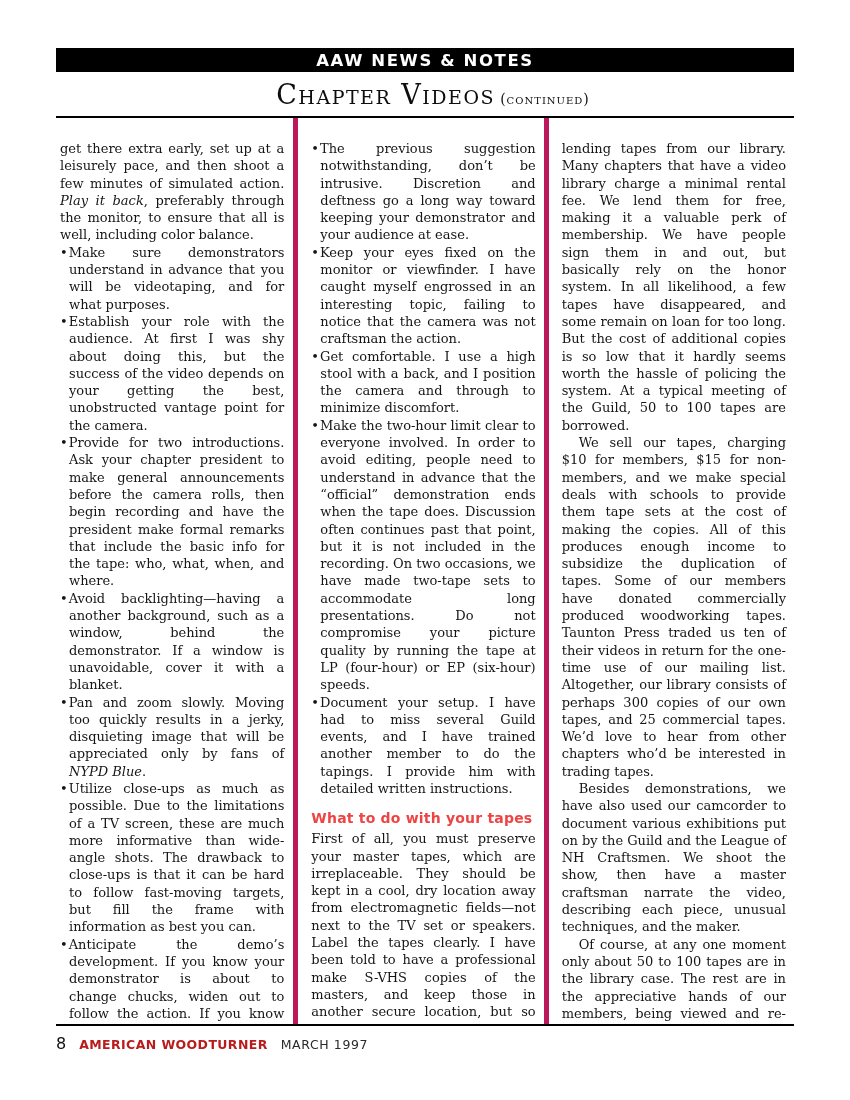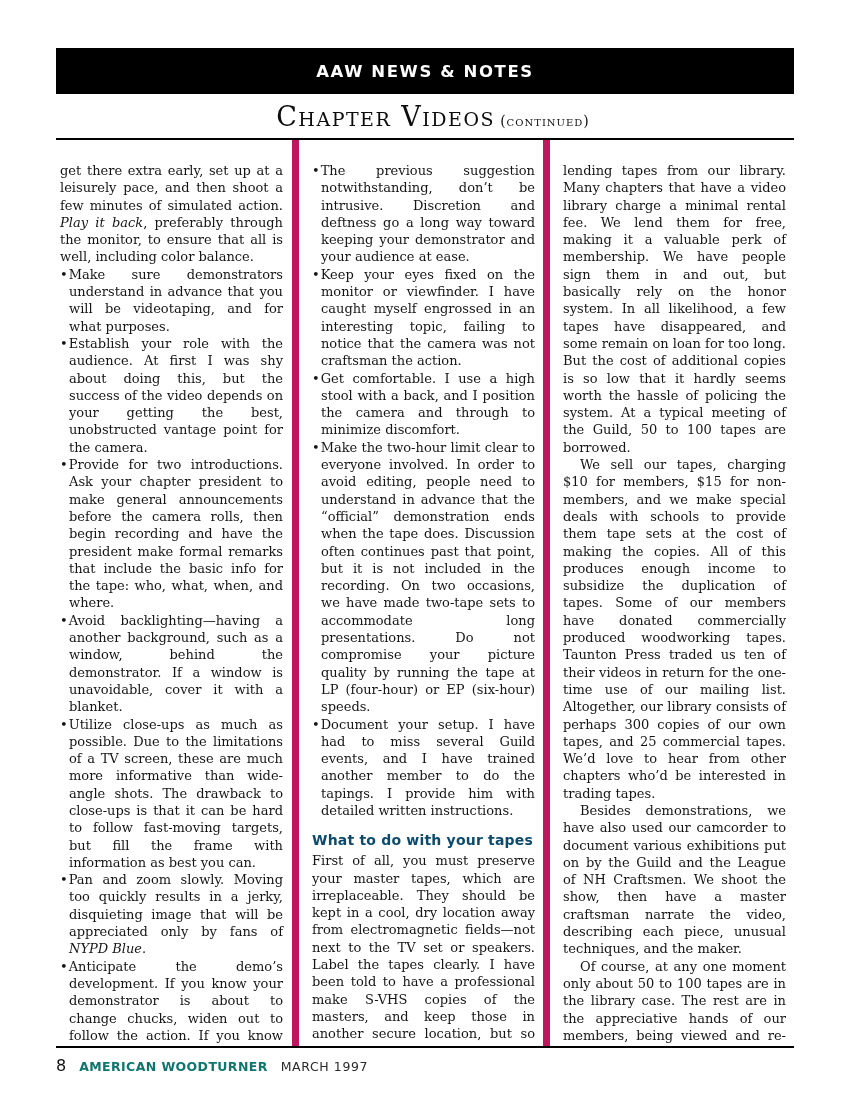--- a/index.html
+++ b/index.html
@@ -8,7 +8,7 @@
     font-family:"DejaVu Serif", serif; color:#111; overflow:hidden;
   }
   .banner {
-    margin:48px 56px 0 56px; height:46px; background:#000;
+    margin:48px 56px 0 56px; height:24px; background:#000;
     display:flex; align-items:center; justify-content:center;
     color:#fff; font-family:"DejaVu Sans", sans-serif; font-weight:bold;
     font-size:16.5px; letter-spacing:1.6px;

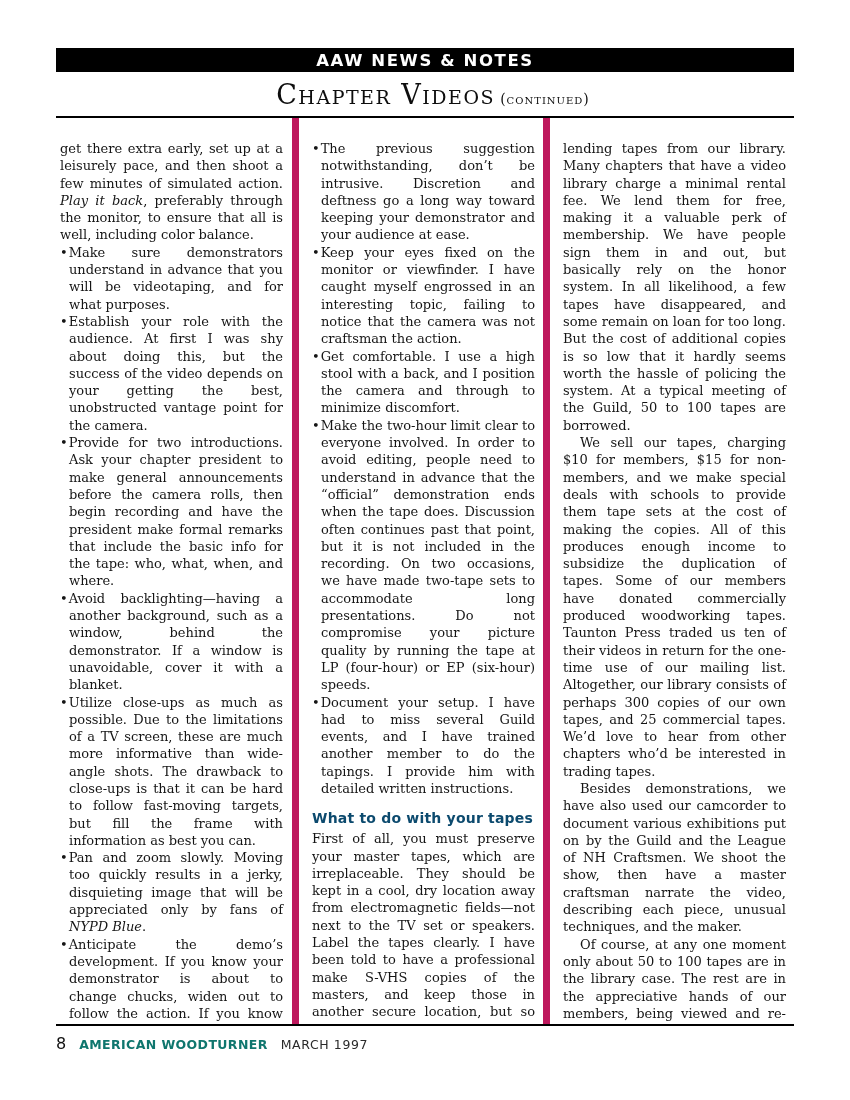--- a/index.html
+++ b/index.html
@@ -28,7 +28,7 @@
   .col {
     flex:1 1 0; box-sizing:border-box; padding:22px 9px 0 4px; overflow:hidden;
   }
-  .col + .col { border-left:7px solid #be185d; padding-left:13px; padding-right:8px; }
+  .col + .col { border-left:5px solid #be185d; padding-left:13px; padding-right:8px; }
   .col p, .col h3 { margin:0; }
   .col p {
     font-size:13px; line-height:17.3px; text-align:justify; color:#151515;

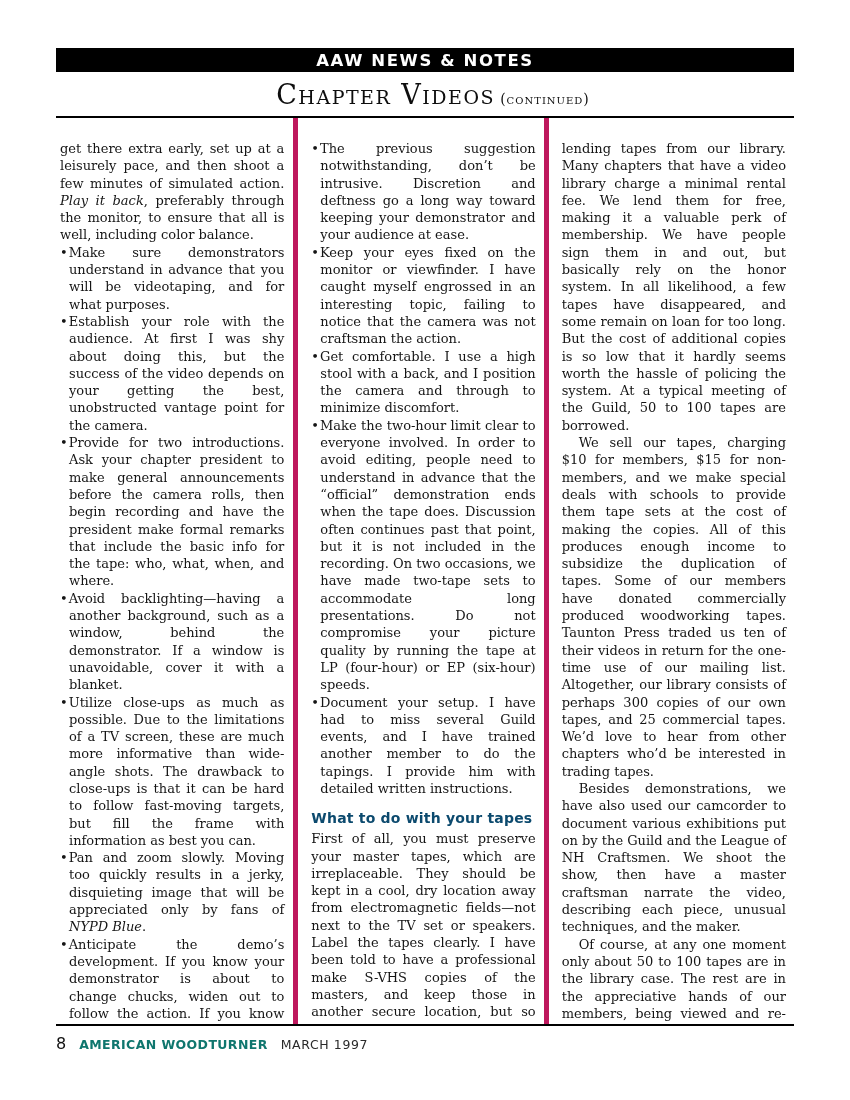--- a/index.html
+++ b/index.html
@@ -71,8 +71,8 @@
         <p class="bullet"><span class="dot">•</span><span>Establish your role with the audience. At first I was shy about doing this, but the success of the video depends on your getting the best, unobstructed vantage point for the camera.</span></p>
         <p class="bullet"><span class="dot">•</span><span>Provide for two introductions. Ask your chapter president to make general announcements before the camera rolls, then begin recording and have the president make formal remarks that include the basic info for the tape: who, what, when, and where.</span></p>
         <p class="bullet"><span class="dot">•</span><span>Avoid backlighting—having a another background, such as a window, behind the demonstrator. If a window is unavoidable, cover it with a blanket.</span></p>
+        <p class="bullet"><span class="dot">•</span><span>Pan and zoom slowly. Moving too quickly results in a jerky, disquieting image that will be appreciated only by fans of </span><em>NYPD Blue</em><span>.</span></p>
         <p class="bullet"><span class="dot">•</span><span>Utilize close-ups as much as possible. Due to the limitations of a TV screen, these are much more informative than wide-angle shots. The drawback to close-ups is that it can be hard to follow fast-moving targets, but fill the frame with information as best you can.</span></p>
-        <p class="bullet"><span class="dot">•</span><span>Pan and zoom slowly. Moving too quickly results in a jerky, disquieting image that will be appreciated only by fans of </span><em>NYPD Blue</em><span>.</span></p>
         <p class="bullet"><span class="dot">•</span><span>Anticipate the demo’s development. If you know your demonstrator is about to change chucks, widen out to follow the action. If you know your demonstrator is about to part off, see about repositioning the tripod to get an informative angle. If you work with your demonstrator, you can produce a tape that moves along with the action rather than one that plays catch-up.</span></p>
       </div>
       <div class="col">

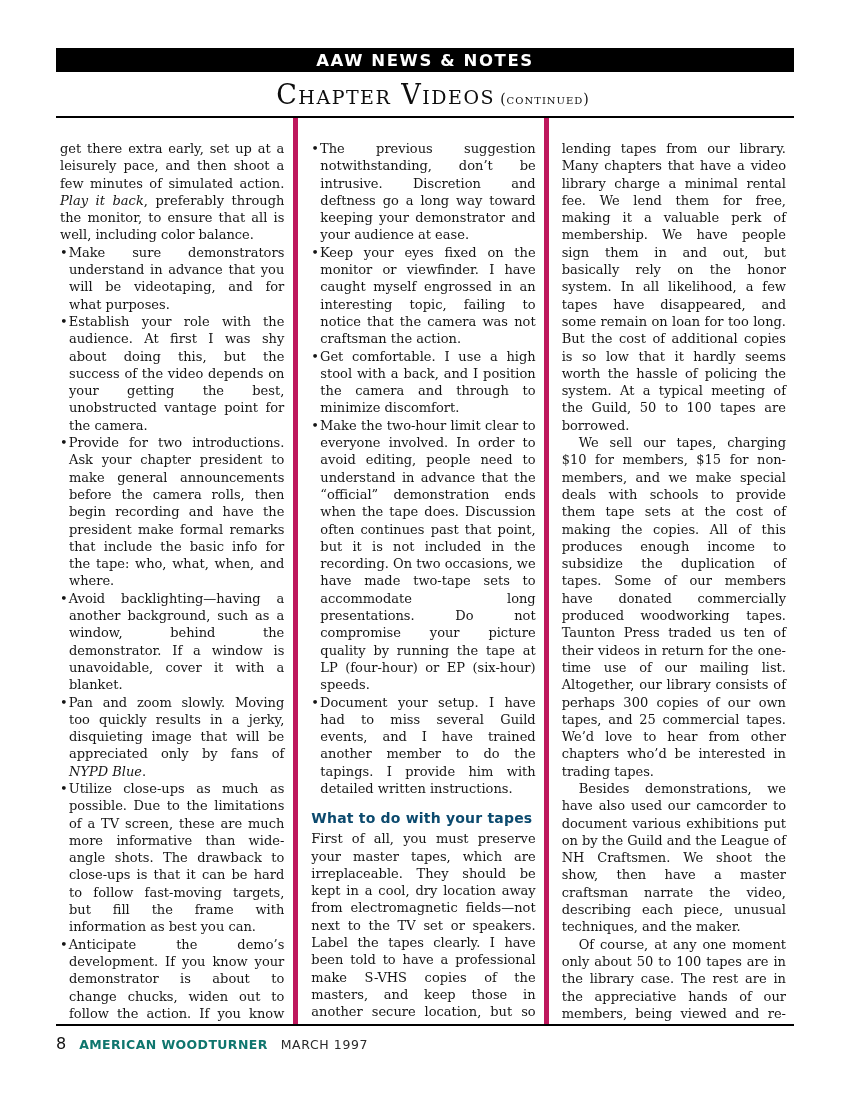--- a/index.html
+++ b/index.html
@@ -38,7 +38,7 @@
   .dot { margin-right:1px; }
   h3.heading {
     font-family:"DejaVu Sans", sans-serif; font-weight:bold;
-    font-size:14px; letter-spacing:0.2px; color:#0c4a6e;
+    font-size:14px; letter-spacing:0.2px; color:#ef4444;
     margin:13px 0 4px 0 !important; text-align:left;
   }
   em { font-style:italic; }

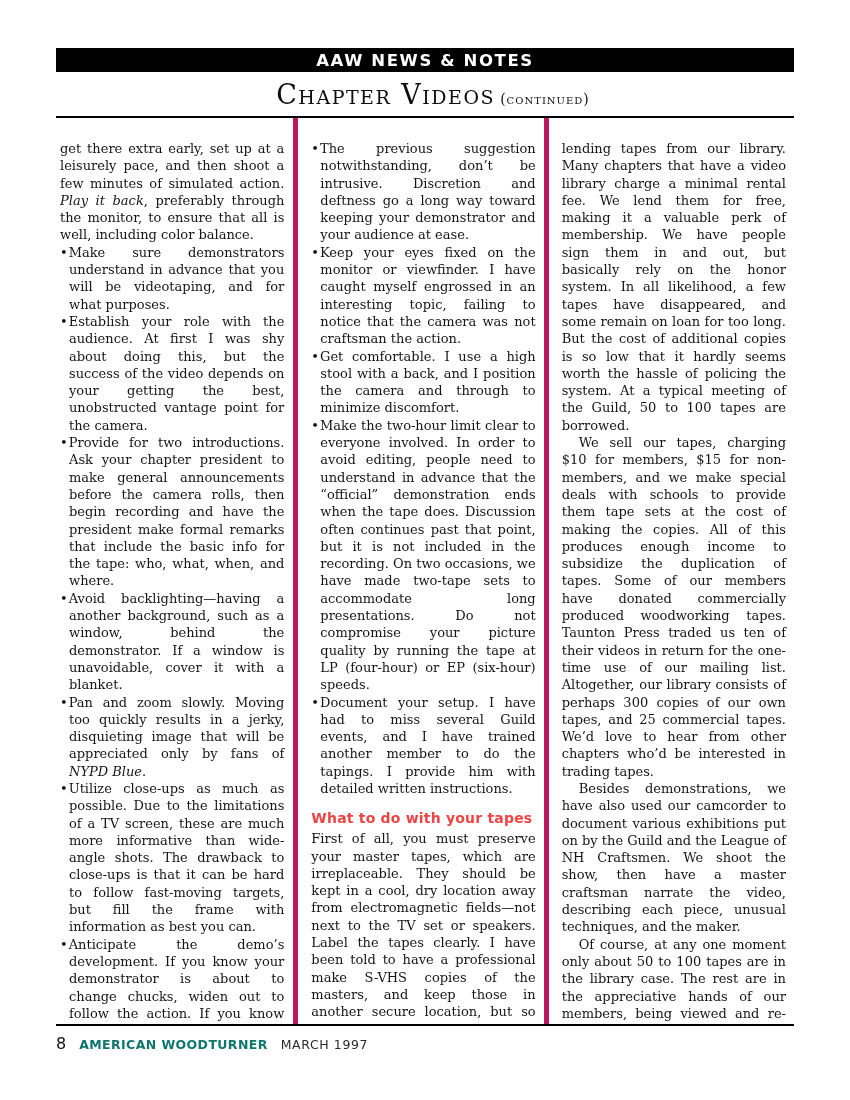--- a/index.html
+++ b/index.html
@@ -47,7 +47,7 @@
     font-family:"DejaVu Sans", sans-serif;
   }
   .page-num { font-size:16px; color:#111; }
-  .mag-title { font-size:12.5px; font-weight:bold; letter-spacing:0.4px; color:#0f766e; }
+  .mag-title { font-size:12.5px; font-weight:bold; letter-spacing:0.4px; color:#b91c1c; }
   .issue-date { font-size:12.5px; letter-spacing:0.6px; color:#2a2a2a; }
 </style>
 </head>

